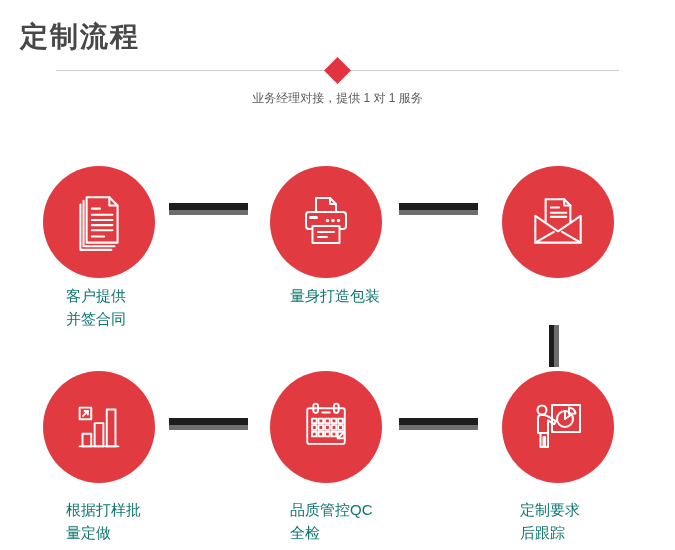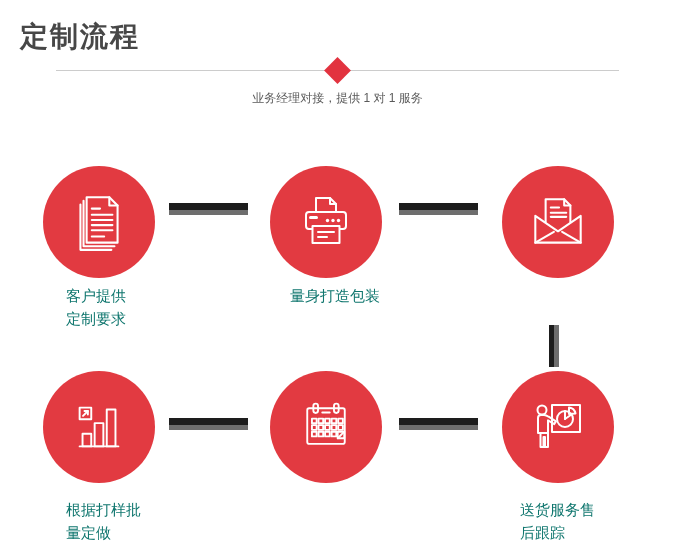--- a/index.html
+++ b/index.html
@@ -154,7 +154,7 @@
 
   <div class="step-label l1">
     <div>客户提供</div>
-    <div>定制要求</div>
+    <div>并签合同</div>
   </div>
   <div class="step-label l2">
     <div>量身打造包装</div>

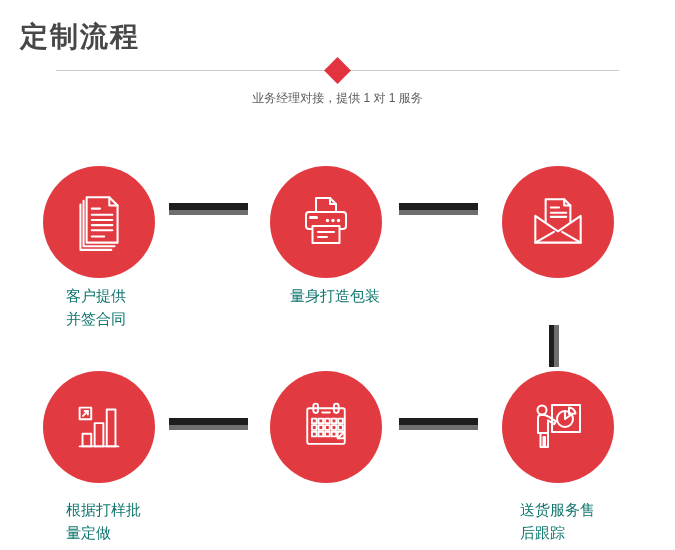--- a/index.html
+++ b/index.html
@@ -165,6 +165,10 @@
     <div>根据打样批</div>
     <div>量定做</div>
   </div>
+  <div class="step-label l5">
+    <div>品质管控QC</div>
+    <div>全检</div>
+  </div>
   <div class="step-label l6">
     <div>送货服务售</div>
     <div>后跟踪</div>

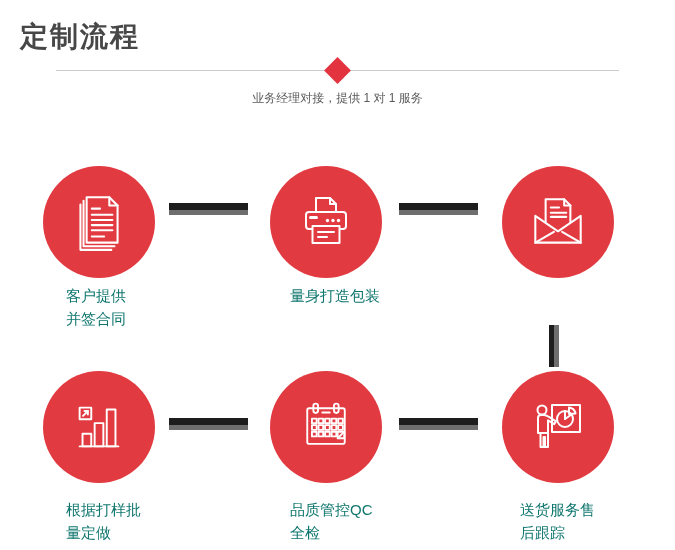--- a/index.html
+++ b/index.html
@@ -170,7 +170,7 @@
     <div>全检</div>
   </div>
   <div class="step-label l6">
-    <div>送货服务售</div>
+    <div>定制要求</div>
     <div>后跟踪</div>
   </div>
 

